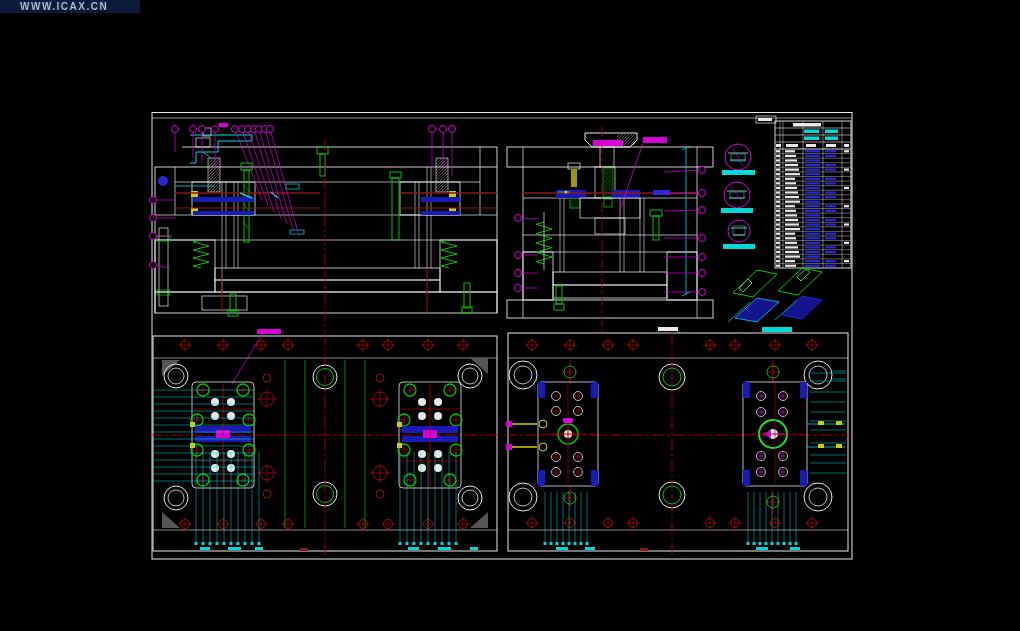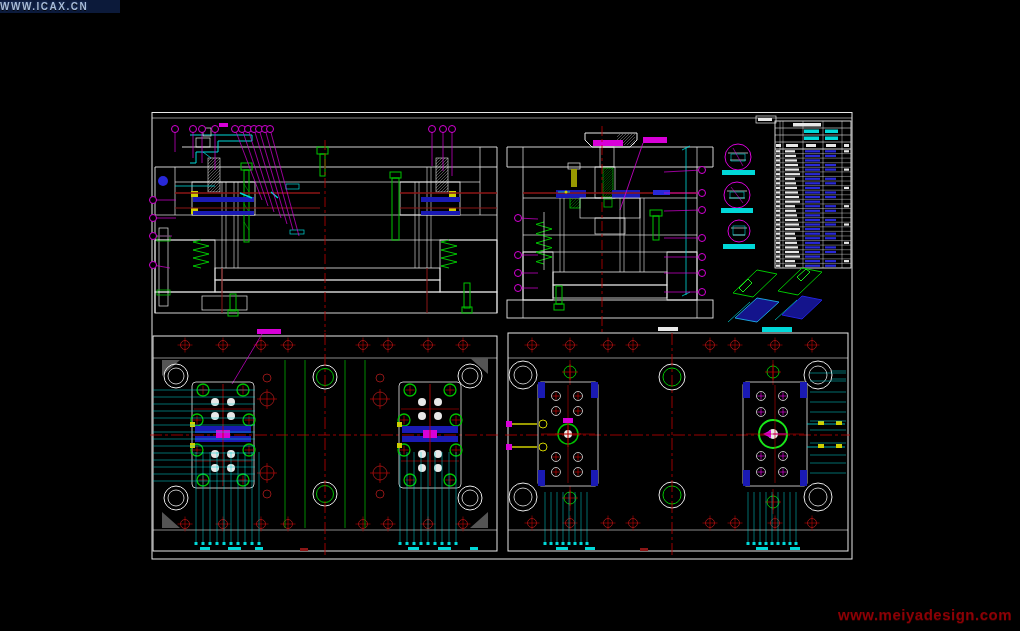--- a/index.html
+++ b/index.html
@@ -8,7 +8,7 @@
   #cad-svg{position:absolute;left:0;top:0;}
   .wm-tl{position:absolute;left:0;top:0;width:120px;height:13px;background:#0c1a3a;
          color:#a7bcda;font-weight:bold;font-size:10px;line-height:13px;letter-spacing:1.5px;
-         padding-left:0;font-style:normal;
+         padding-left:20px;font-style:normal;
          text-shadow:0 1px 1px #000,0 0 3px #31508f;}
   .wm-br{position:absolute;right:8px;bottom:8px;color:#8b0005;font-weight:bold;
          font-size:15px;letter-spacing:0.5px;text-shadow:0 1px 0 #2a0000;}

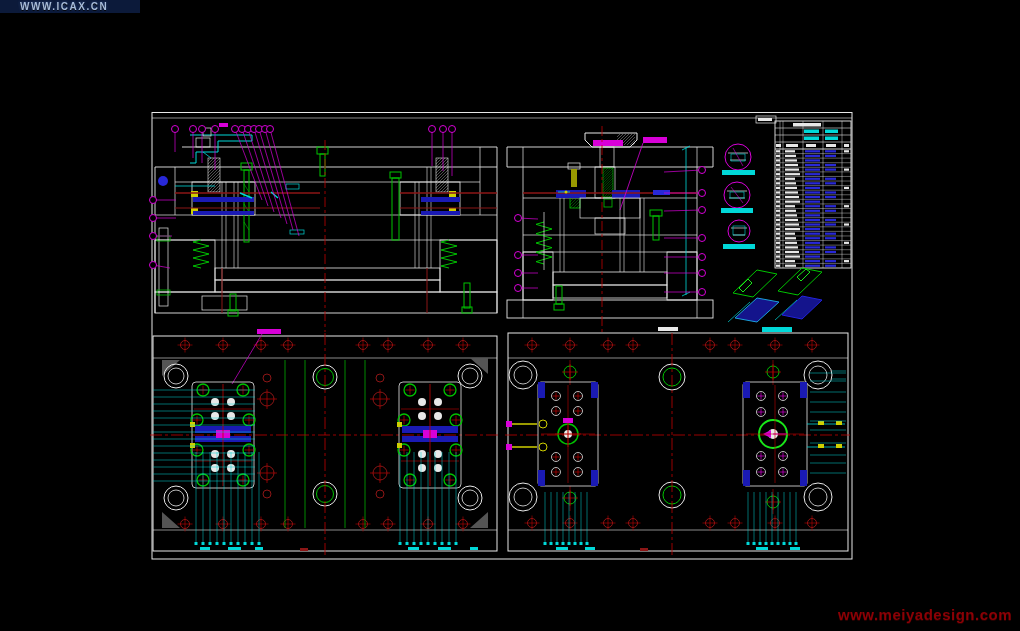--- a/index.html
+++ b/index.html
@@ -937,7 +937,6 @@
       </g>
     </svg>
   <div class="wm-tl">WWW.ICAX.CN</div>
-  <div class="wm-br">www.meiyadesign.com</div>
 </div>
 
 </body></html>

